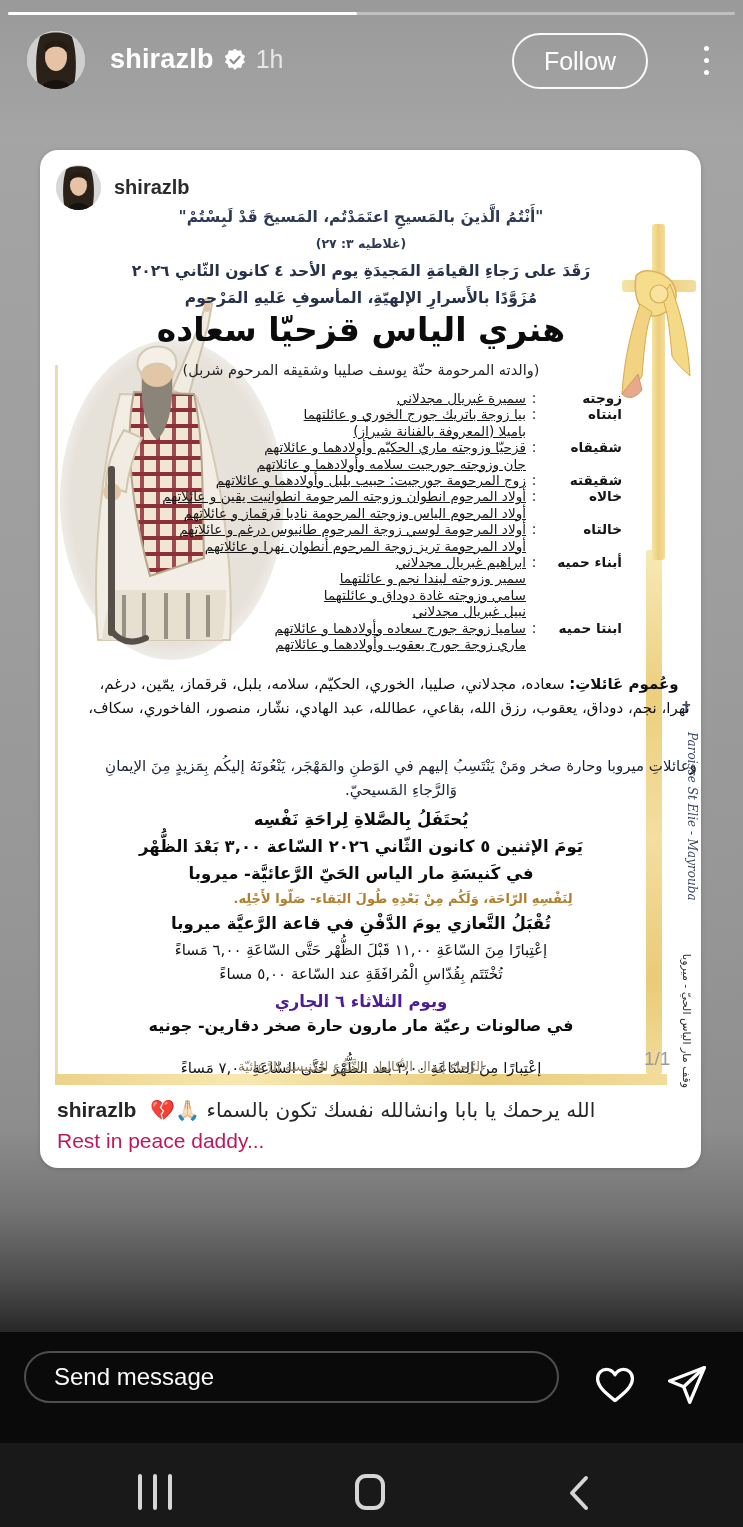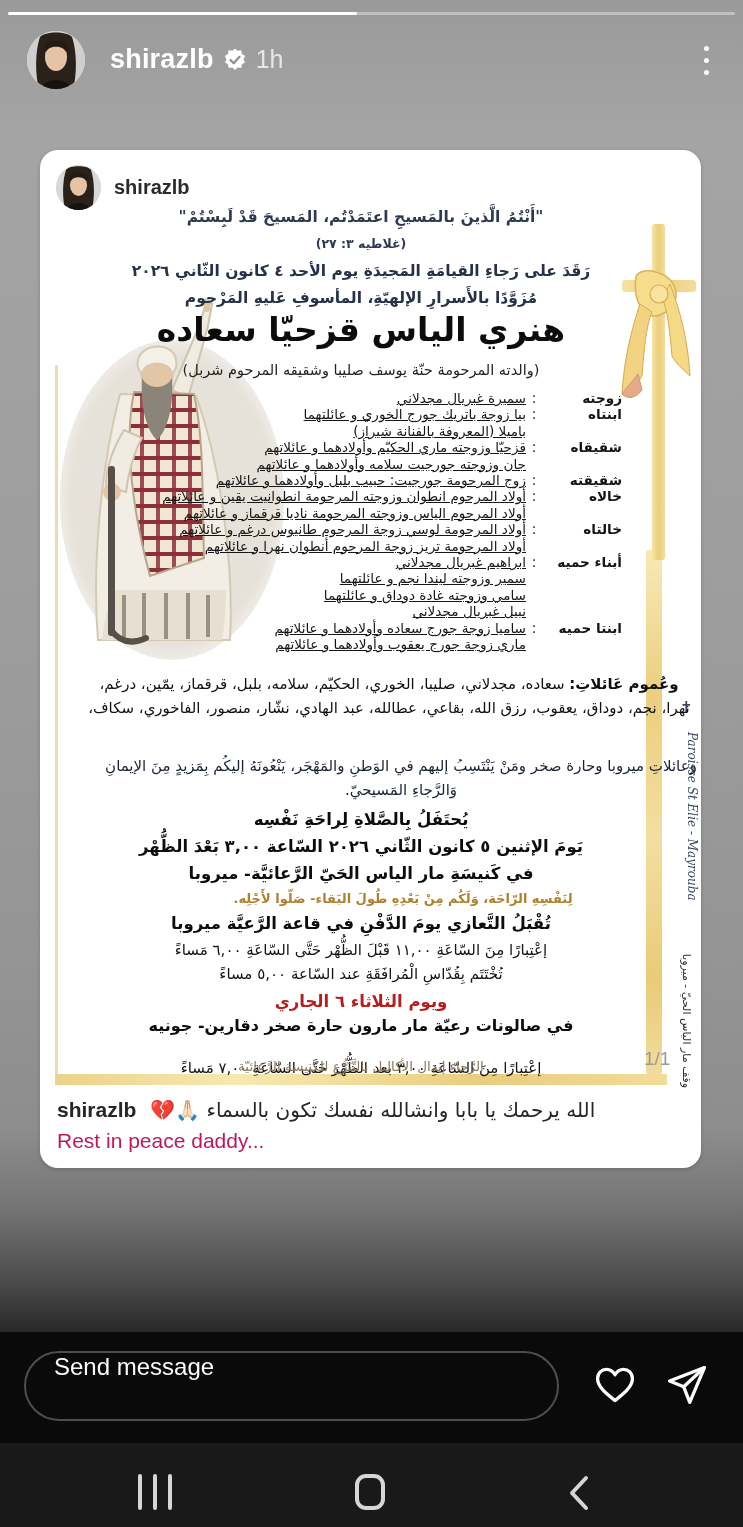--- a/index.html
+++ b/index.html
@@ -125,6 +125,9 @@
       <path d="M7 12 L10.5 15.5 L17 8.5" stroke="#8e8e8e" stroke-width="2.4" fill="none" stroke-linecap="round" stroke-linejoin="round"></path>
     </svg>
     <span class="s-time">1h</span>
+  </div>
+  <div class="follow-btn">
+    <span>Follow</span>
   </div>
   <div class="dots">
       <i></i>

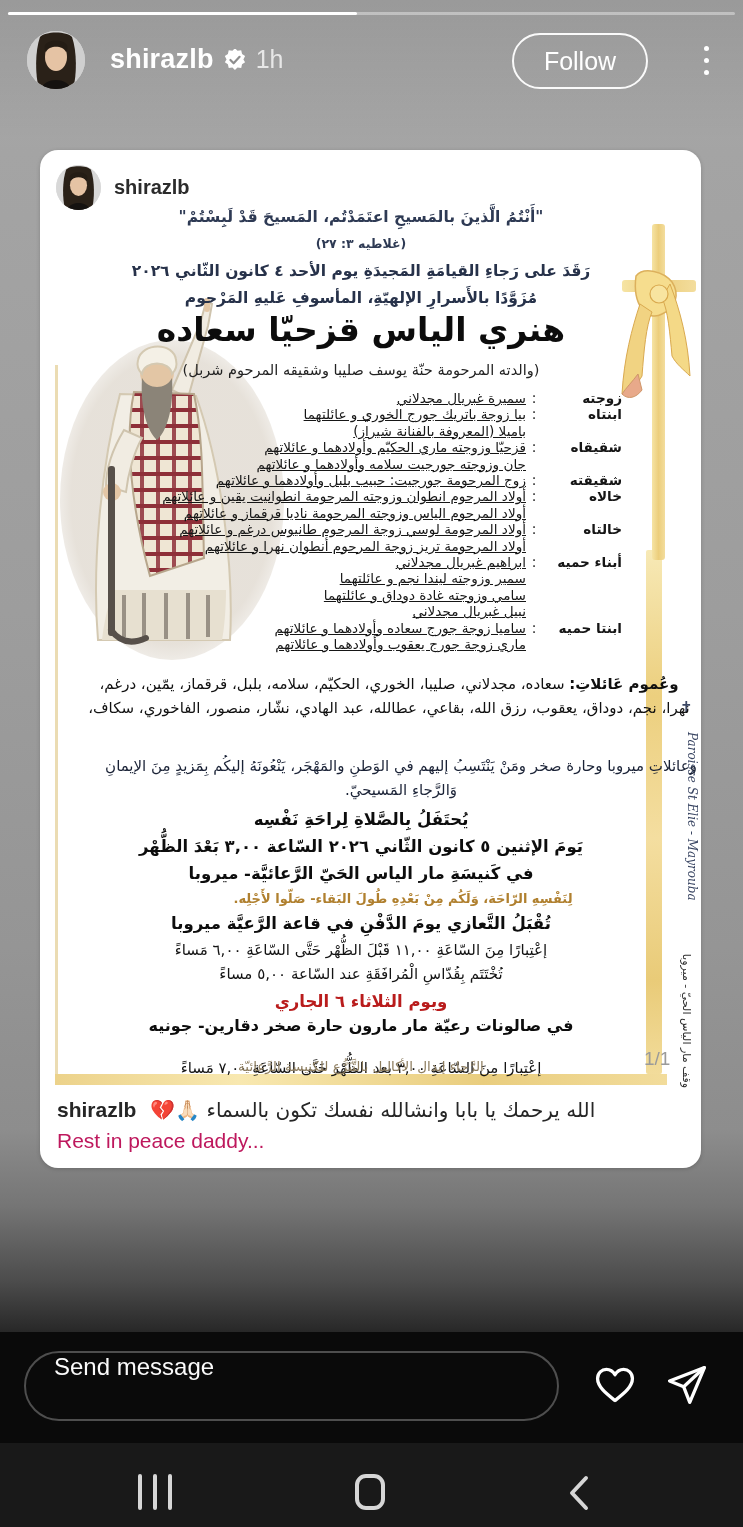--- a/index.html
+++ b/index.html
@@ -71,7 +71,7 @@
   .cd1-title{top:764px;font-size:16.5px;font-weight:700;color:#0d0d0d;}
   .cd1-l1{top:791px;font-size:15px;color:#141414;}
   .cd1-l2{top:815px;font-size:15px;color:#141414;}
-  .cd2-title{top:842px;font-size:16.5px;font-weight:700;color:#b91c1c;}
+  .cd2-title{top:842px;font-size:16.5px;font-weight:700;color:#4c1d95;}
   .cd2-l1{top:866px;font-size:16px;font-weight:700;color:#0d0d0d;}
   .cd2-l2{top:890px;font-size:15px;color:#141414;margin-top:19px;}
   .wreaths{top:908px;font-size:13.5px;color:#8c7c5e;}

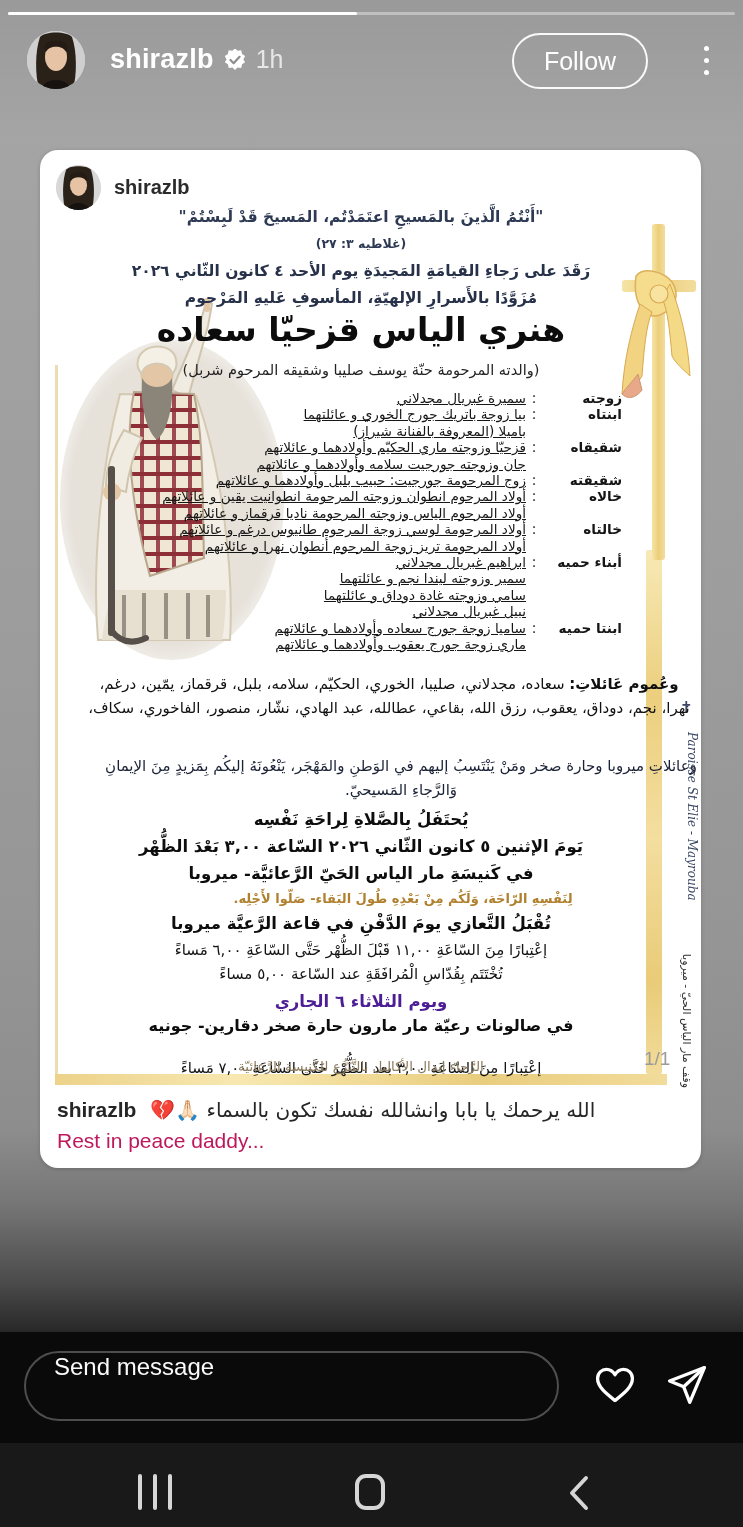--- a/index.html
+++ b/index.html
@@ -85,8 +85,8 @@
 
   
   .composer-bg{position:absolute;left:0;top:1332px;width:743px;height:111px;background:#0a0a0a;}
-  .msg-input{position:absolute;left:24px;top:1351px;width:535px;height:70px;border-radius:36px;
-    border:2px solid #4e4e4e;box-sizing:border-box;display:flex;padding:0 28px;
+  .msg-input{position:absolute;left:24px;top:1351px;width:535px;height:52px;border-radius:36px;
+    border:2px solid #4e4e4e;box-sizing:border-box;display:flex;align-items:center;padding:0 28px;
     color:#fafafa;font-size:24px;background:transparent;}
   .icon-btn{position:absolute;top:1360px;width:50px;height:50px;display:flex;align-items:center;justify-content:center;}
   .heart-btn{left:590px;}

